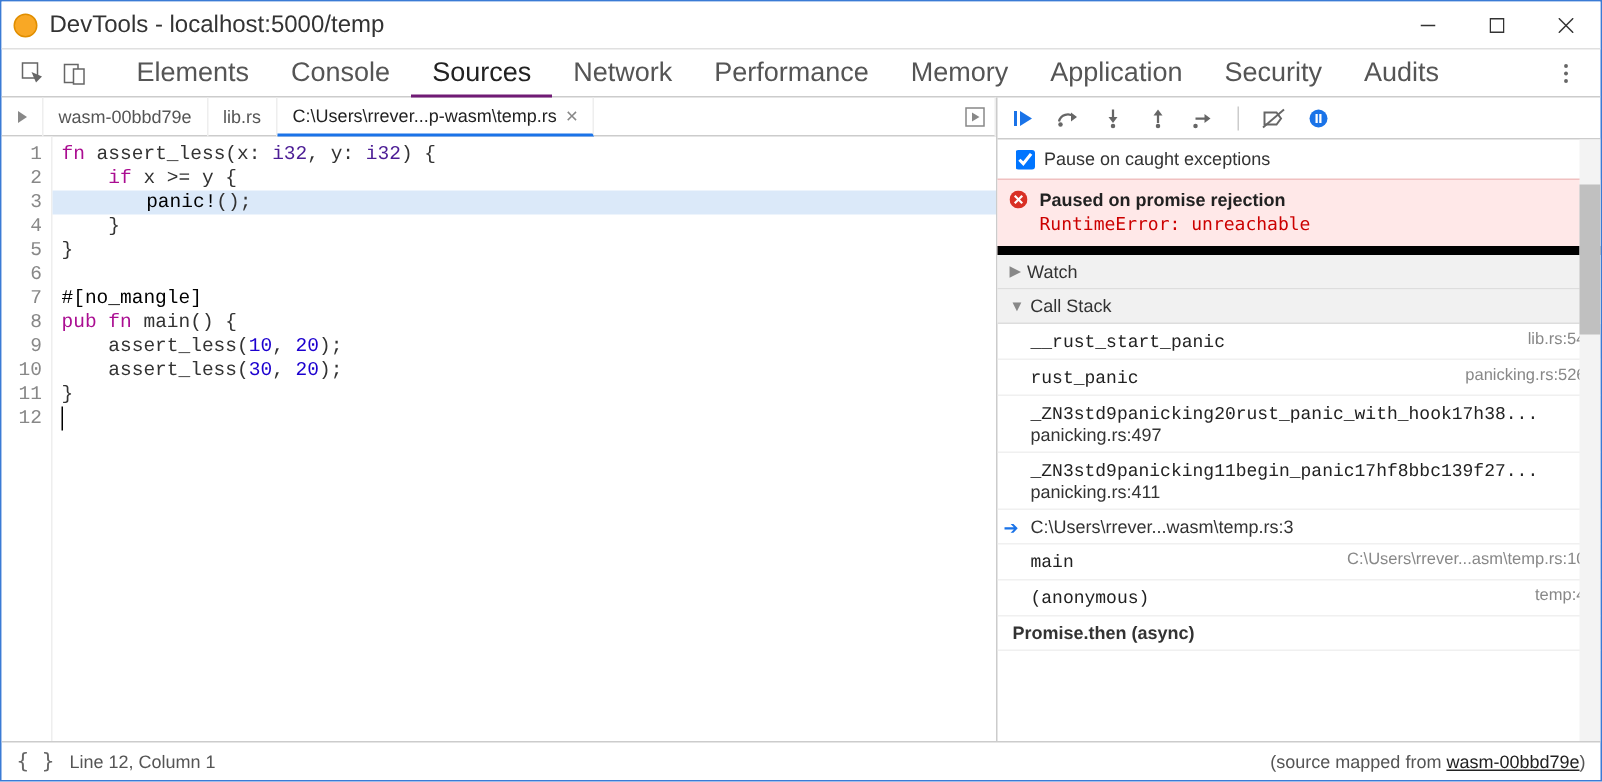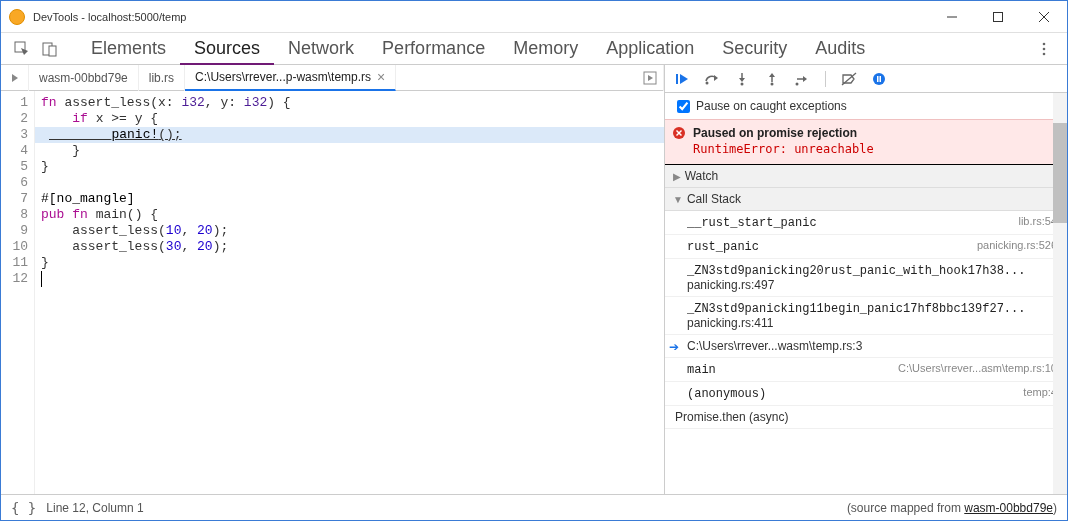--- a/index.html
+++ b/index.html
@@ -28,7 +28,7 @@
   border: 1px solid #e08e00;
   margin-right: 8px;
 }
-.titlebar .title { font-size: 11px; color: #333; flex: 1; }
+.titlebar .title { font-size: 16px; color: #333; flex: 1; }
 .winctrls { display: flex; height: 100%; }
 .winctrls .btn {
   width: 46px; height: 100%;

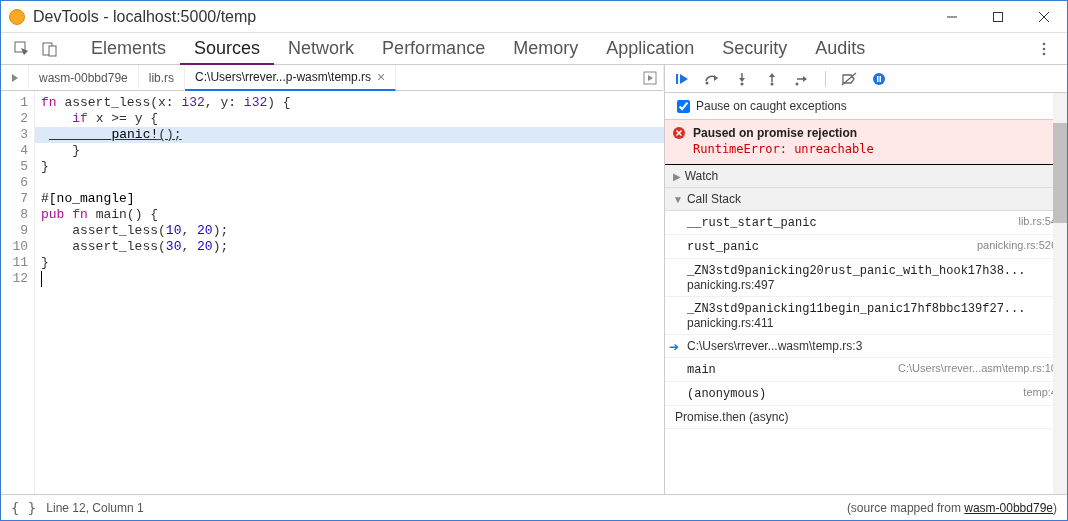--- a/index.html
+++ b/index.html
@@ -212,6 +212,7 @@
   </div>
   <div class="panels" id="panels">
       <div class="panel">Elements</div>
+      <div class="panel">Console</div>
       <div class="panel active">Sources</div>
       <div class="panel">Network</div>
       <div class="panel">Performance</div>

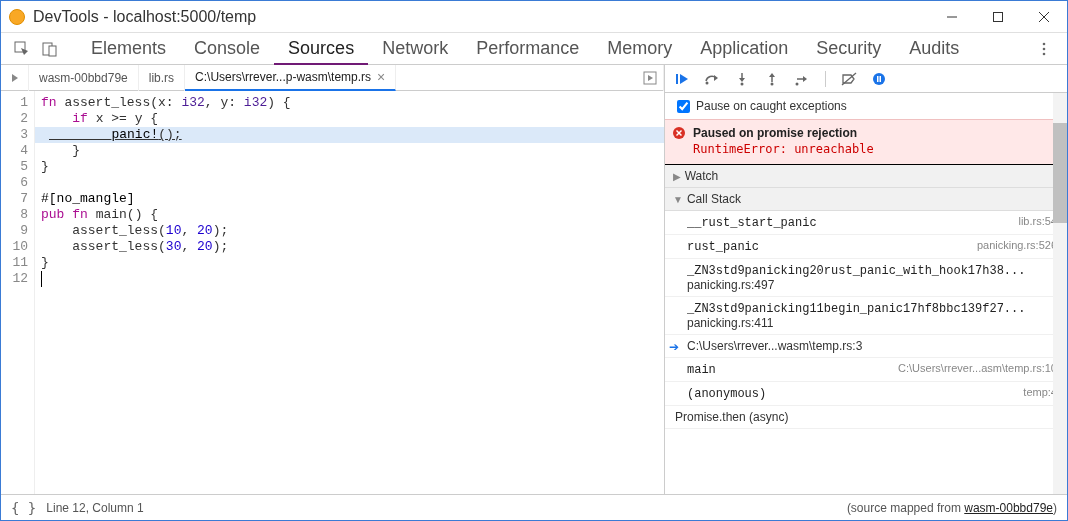--- a/index.html
+++ b/index.html
@@ -98,7 +98,7 @@
 .gutter div { height: 16px; line-height: 16px; }
 .code { flex: 1; padding: 4px 0 4px 6px; position: relative; }
 .code .line { height: 16px; line-height: 16px; white-space: pre; }
-.code .hl { background: #dbe9f9; margin-left: -6px; padding-left: 14px; margin-right: -100px; text-decoration: underline; }
+.code .hl { background: #dbe9f9; margin-left: -6px; padding-left: 0; margin-right: -100px; }
 .kw { color: #aa0d91; }
 .num { color: #1c00cf; }
 .ty { color: #4c1d95; }

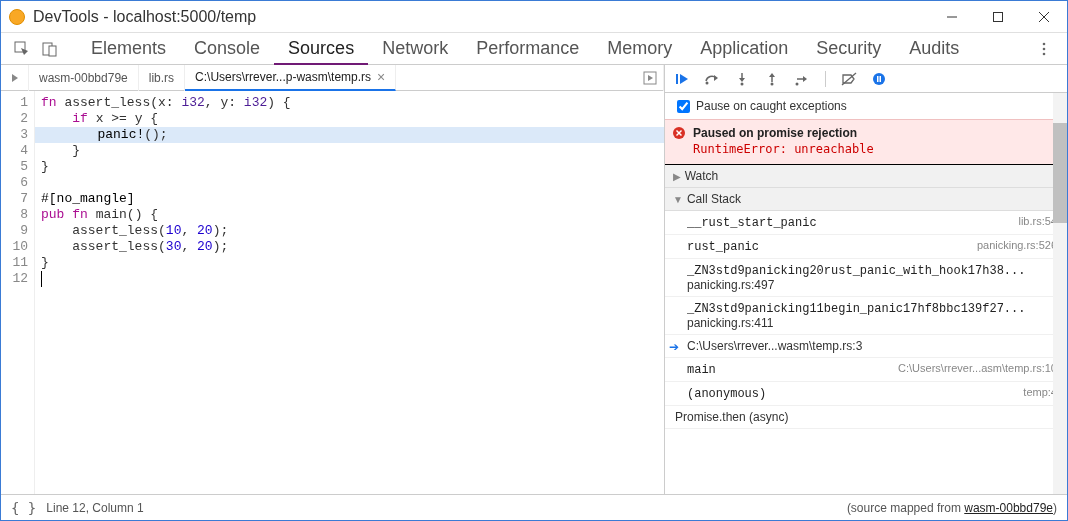--- a/index.html
+++ b/index.html
@@ -125,7 +125,7 @@
   background: #ffe8e8;
   padding: 6px 12px 8px 28px;
   position: relative;
-  border-bottom: 1px solid #000000;
+  border-bottom: 6px solid #000000;
 }
 .paused-box .erricon { position: absolute; left: 8px; top: 7px; width: 12px; height: 12px; }
 .paused-box .ptitle { font-weight: 600; color: #222; font-size: 12px; }

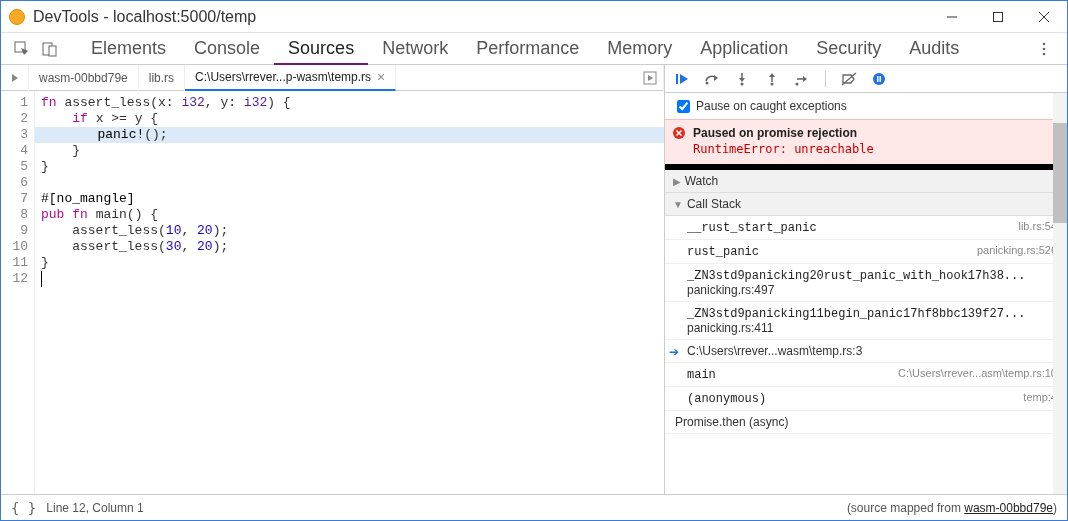--- a/index.html
+++ b/index.html
@@ -151,7 +151,7 @@
 .frame .arrow { position: absolute; left: 4px; top: 5px; color: #1a73e8; }
 .frame .fname { color: #222; display: inline-block; font-family: Liberation Mono, monospace; }
 .frame .floc { float: right; color: #888; font-size: 11px; }
-.frame.async { font-weight: 400; padding-left: 10px; }
+.frame.async { font-weight: 700; padding-left: 10px; }
 
 .rscroll { position: absolute; right: 0; top: 28px; bottom: 0; width: 14px; background: #f3f3f3; }
 .rscroll .thumb { position: absolute; top: 30px; width: 100%; height: 100px; background: #c0c0c0; }

